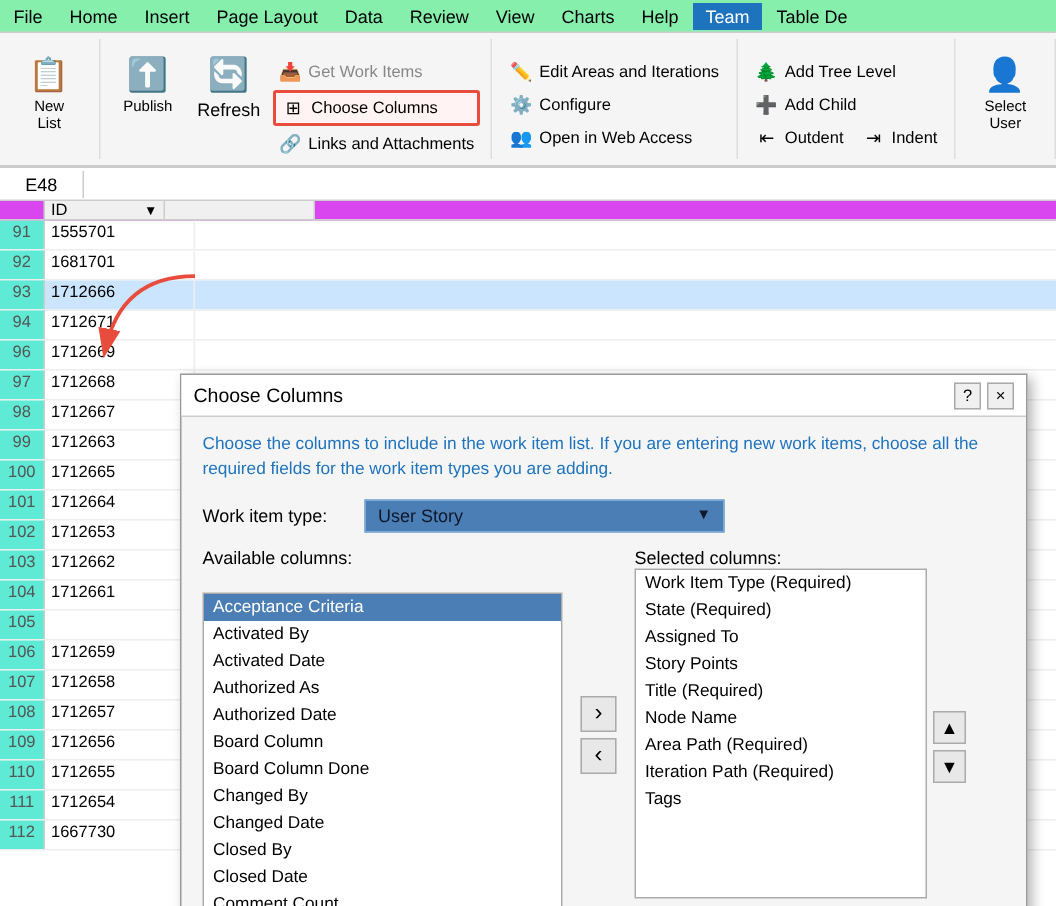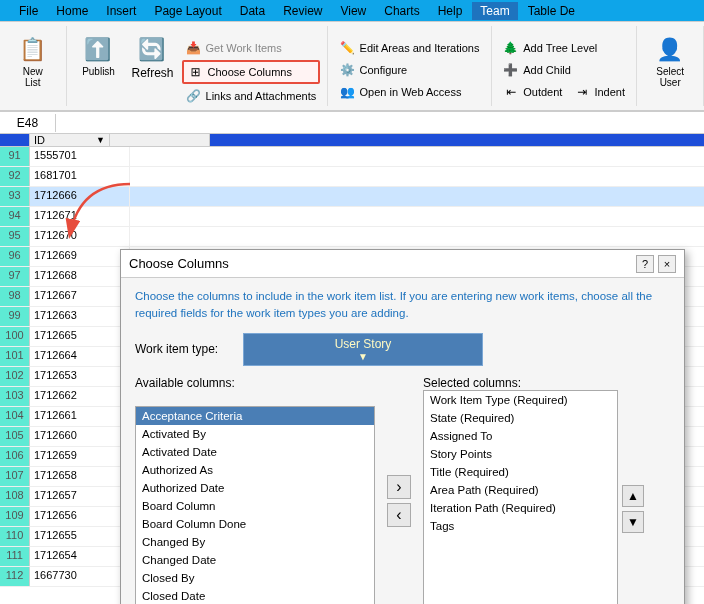--- a/index.html
+++ b/index.html
@@ -6,7 +6,7 @@
     body { font-family: 'Segoe UI', Arial, sans-serif; font-size: 12px; background: #fff; width: 704px; height: 604px; overflow: hidden; }
 
     
-    .menubar { display: flex; align-items: center; height: 22px; background: #0ea5e9; border-bottom: 1px solid #ccc; padding: 0 11px; gap: 2px; }
+    .menubar { display: flex; align-items: center; height: 22px; background: #86efac; border-bottom: 1px solid #ccc; padding: 0 1px; gap: 2px; }
     .menubar-item { padding: 2px 8px; font-size: 12px; cursor: pointer; }
     .menubar-item.active { background: #1e73be; color: white; }
 

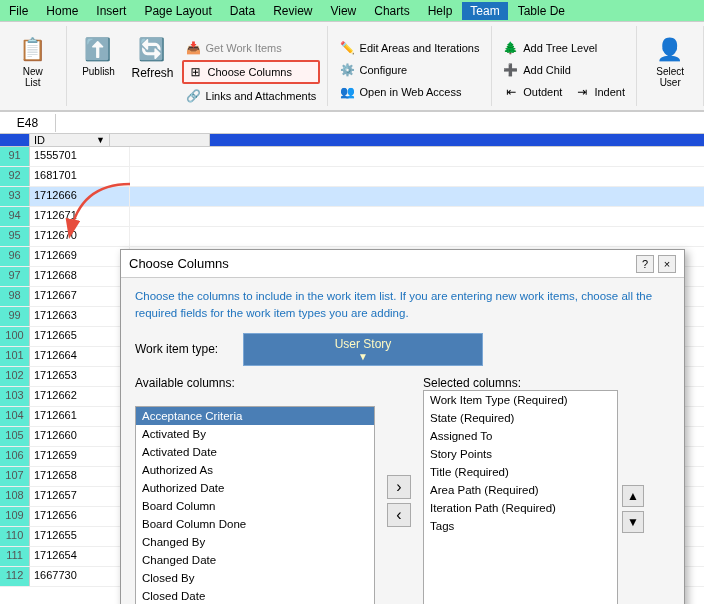--- a/index.html
+++ b/index.html
@@ -23,7 +23,7 @@
     .formula-bar { display: flex; align-items: center; height: 22px; border-bottom: 1px solid #ccc; background: #fff; }
     .name-box { width: 56px; border-right: 1px solid #ccc; text-align: center; font-size: 12px; padding: 2px 4px; }
     .formula-input { flex: 1; padding: 2px 4px; font-size: 12px; }
-    .col-headers { display: flex; background: #1d4ed8; border-bottom: 1px solid #ccc; }
+    .col-headers { display: flex; background: #d946ef; border-bottom: 1px solid #ccc; }
     .row-num-header { width: 30px; border-right: 1px solid #ccc; }
     .col-header { border-right: 1px solid #ccc; text-align: center; padding: 2px 0; font-size: 11px; background: #f0f0f0; }
     .col-id { width: 80px; }

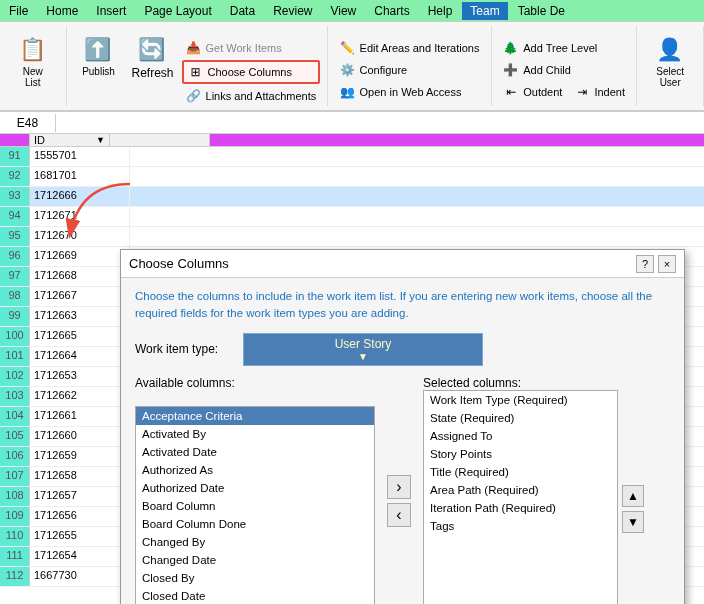--- a/index.html
+++ b/index.html
@@ -206,10 +206,6 @@
           <div class="cell">1712671</div>
         </div>
         <div class="sheet-row">
-          <div class="row-num">95</div>
-          <div class="cell">1712670</div>
-        </div>
-        <div class="sheet-row">
           <div class="row-num">96</div>
           <div class="cell">1712669</div>
         </div>

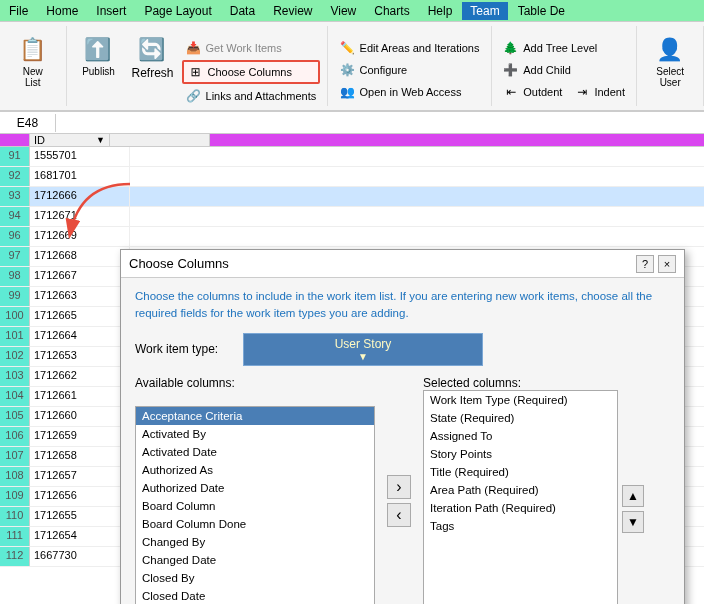--- a/index.html
+++ b/index.html
@@ -43,7 +43,7 @@
     .dialog-desc span { color: #1e73be; }
     .workitem-row { display: flex; align-items: center; gap: 8px; margin-bottom: 10px; }
     .workitem-label { font-size: 12px; width: 100px; }
-    .workitem-select { width: 240px; border: 1px solid #7ba7d5; background: #4a7eb5; color: #fef9c3; padding: 3px 8px; font-size: 12px; display: flex; align-items: center; justify-content: space-between; cursor: pointer; flex-direction: column; }
+    .workitem-select { width: 240px; border: 1px solid #7ba7d5; background: #4a7eb5; color: #0f172a; padding: 3px 8px; font-size: 12px; display: flex; align-items: center; justify-content: space-between; cursor: pointer; }
     .workitem-select-arrow { font-size: 10px; }
     .columns-area { display: flex; gap: 8px; }
     .col-list-section { display: flex; flex-direction: column; gap: 16px; }

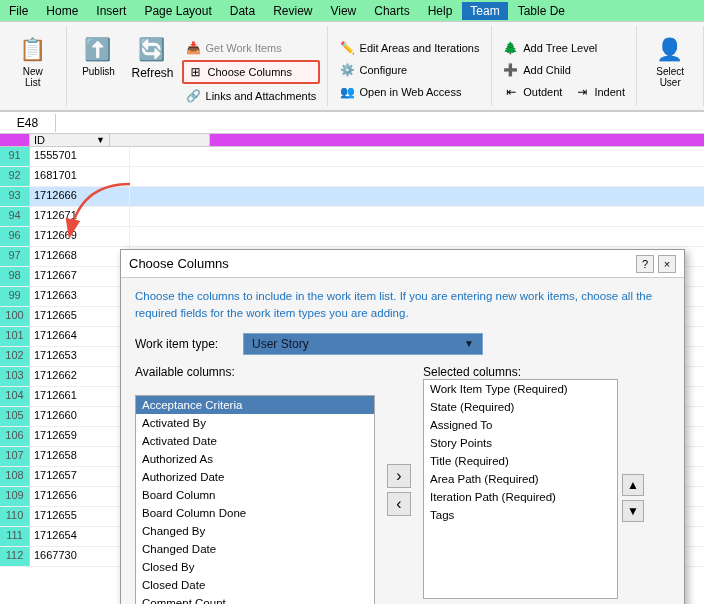--- a/index.html
+++ b/index.html
@@ -243,7 +243,6 @@
         </div>
         <div class="sheet-row">
           <div class="row-num">105</div>
-          <div class="cell">1712660</div>
         </div>
         <div class="sheet-row">
           <div class="row-num">106</div>

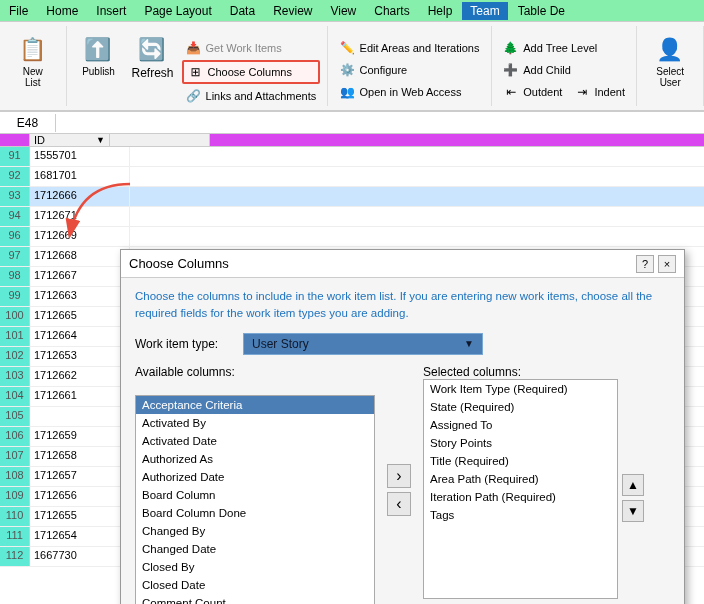--- a/index.html
+++ b/index.html
@@ -342,6 +342,7 @@
                 <div class="col-list-item">Assigned To</div>
                 <div class="col-list-item">Story Points</div>
                 <div class="col-list-item">Title (Required)</div>
+                <div class="col-list-item">Node Name</div>
                 <div class="col-list-item">Area Path (Required)</div>
                 <div class="col-list-item">Iteration Path (Required)</div>
                 <div class="col-list-item">Tags</div>

